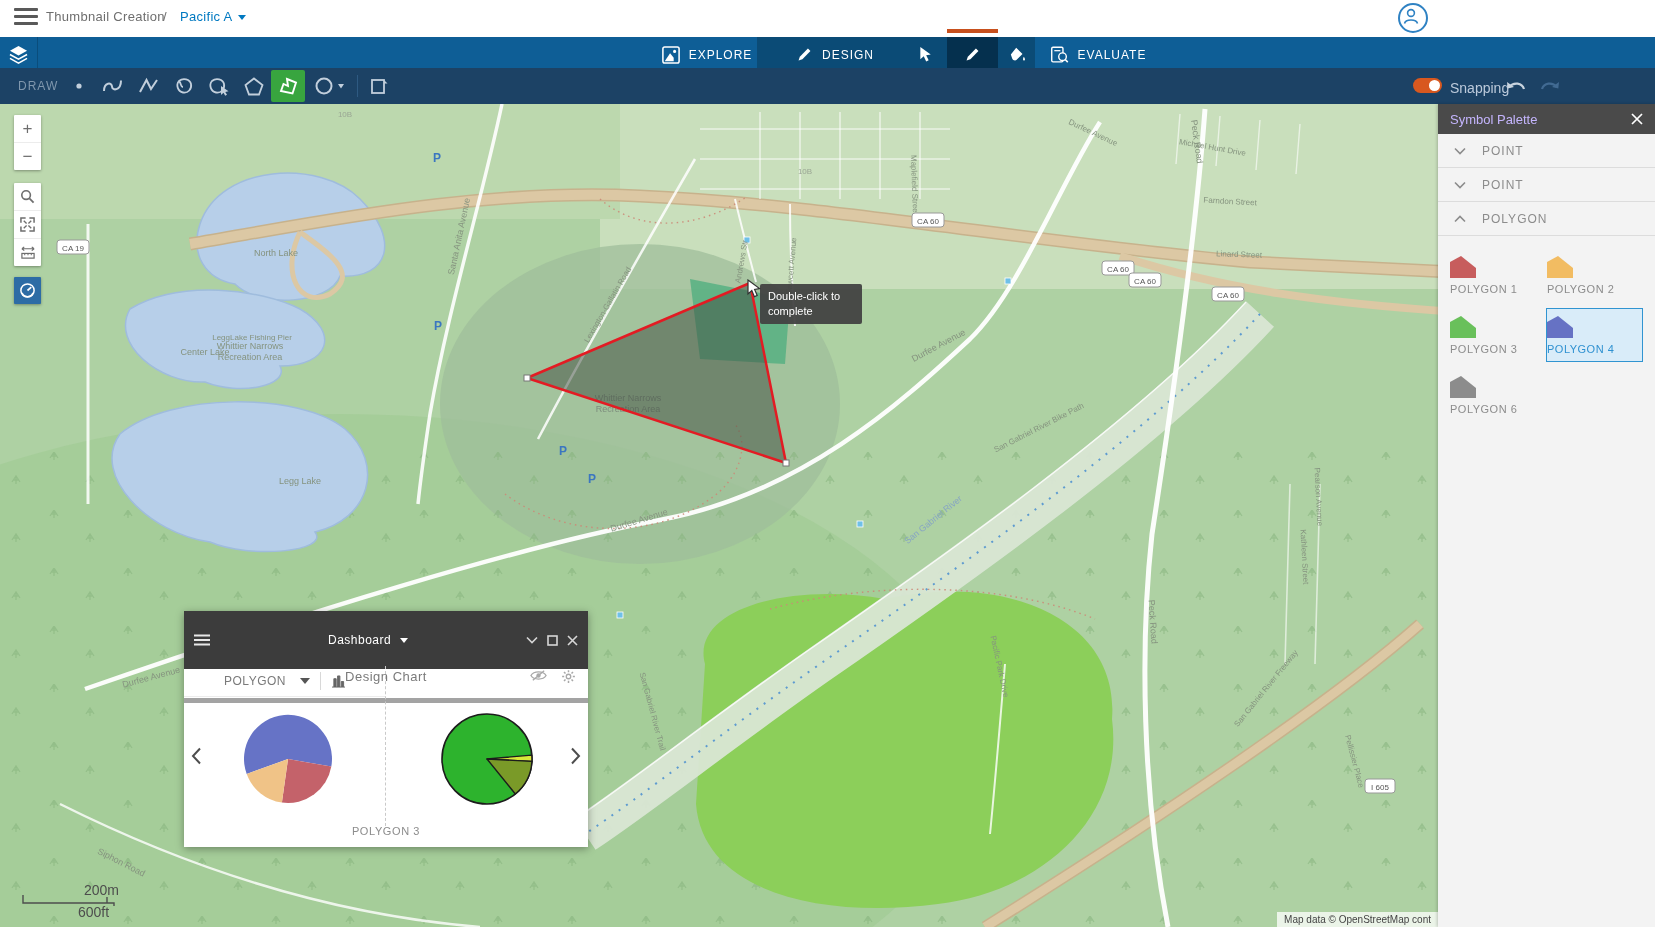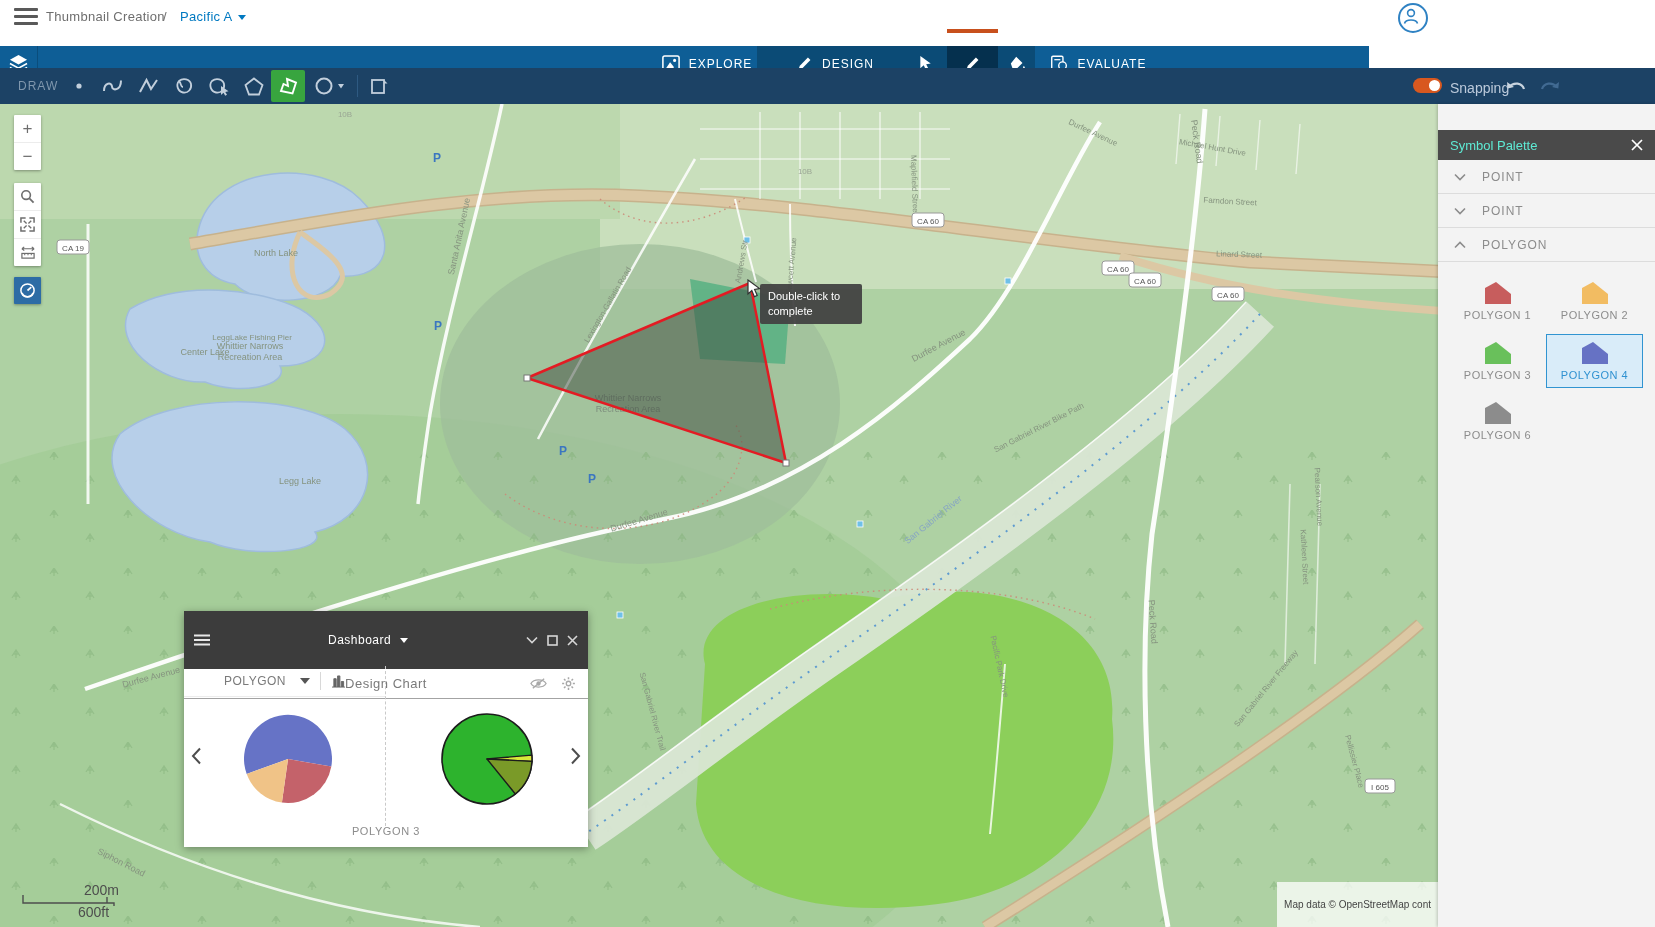--- a/index.html
+++ b/index.html
@@ -18,7 +18,7 @@
   .avatar{left:1398px;top:3px;width:26px;height:26px;border:2px solid #2f82c3;border-radius:50%;background:#fff;}
 
   
-  .nav{left:0;top:46px;width:1369px;height:35px;background:#0e5e96;}
+  .nav{left:0;top:37px;width:1655px;height:35px;background:#0e5e96;}
   .nav-seg{position:absolute;top:0;height:35px;display:flex;align-items:center;justify-content:center;
            color:#fff;font-size:12px;letter-spacing:1px;cursor:pointer;}
   .nav-label{margin-left:9px;}

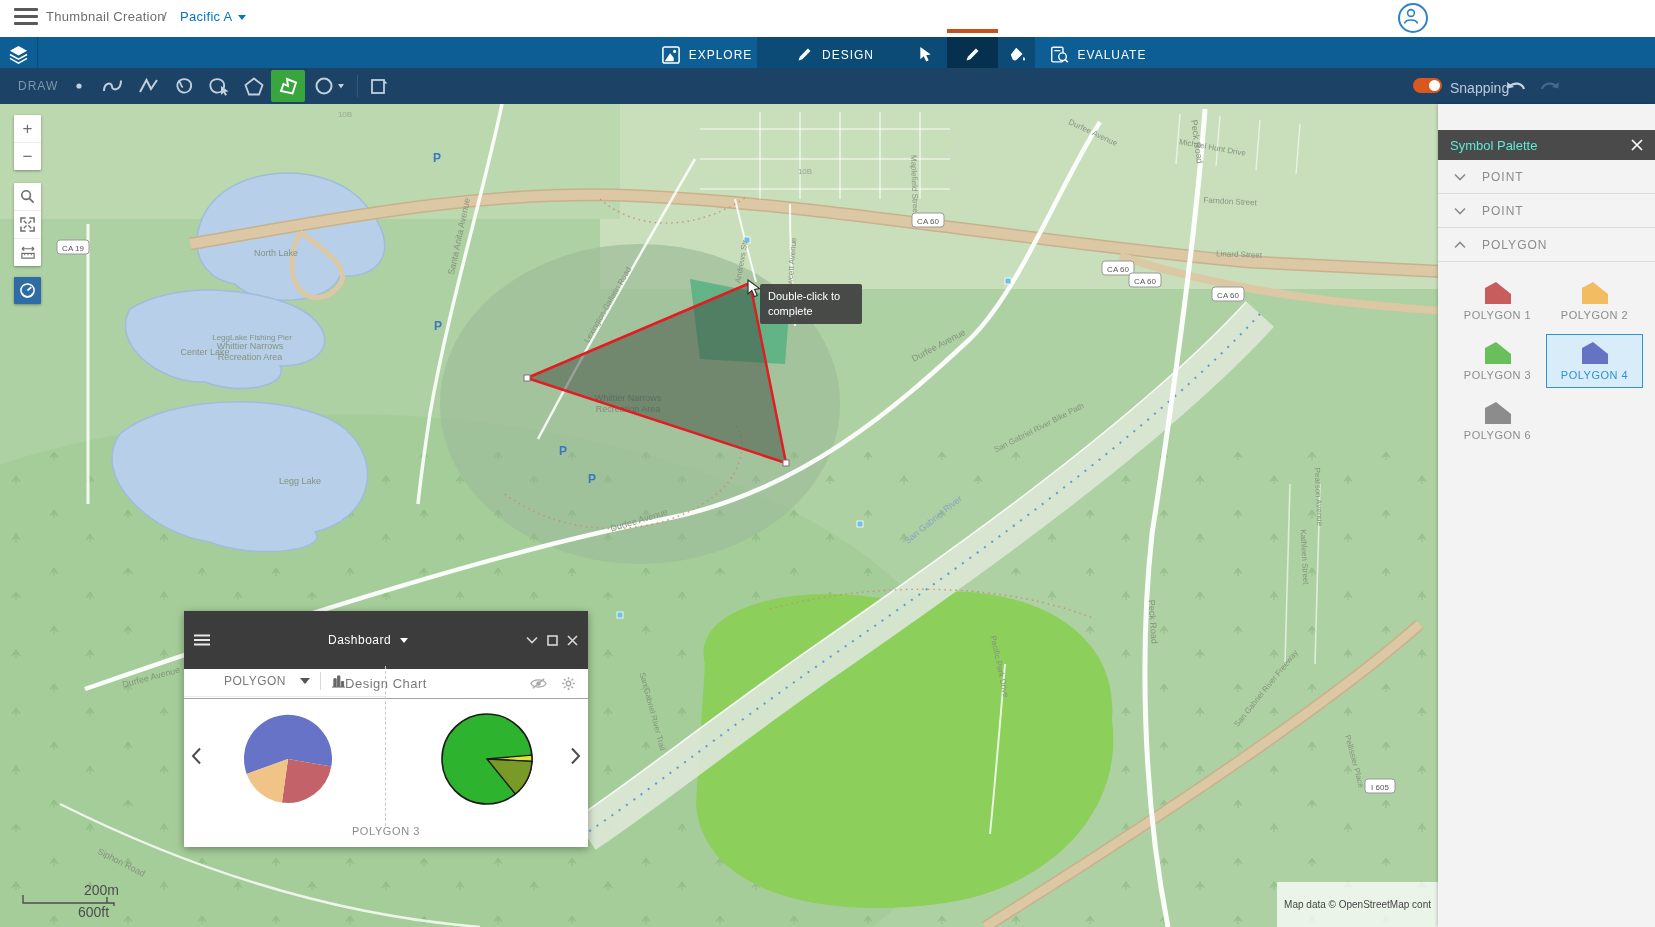--- a/index.html
+++ b/index.html
@@ -53,8 +53,8 @@
   
   .palette{right:0;top:104px;width:217px;height:823px;background:#f3f3f3;z-index:20;
            box-shadow:-1px 0 3px rgba(0,0,0,.2);}
-  .pal-head{height:30px;background:#4a4a4a;color:#5eead4;font-size:13px;display:flex;
-            align-items:center;padding:0 12px;justify-content:space-between;margin-top:26px;}
+  .pal-head{height:30px;background:#4a4a4a;color:#c4b5fd;font-size:13px;display:flex;
+            align-items:center;padding:0 12px;justify-content:space-between;}
   .pal-row{height:33px;border-bottom:1px solid #dcdcdc;display:flex;align-items:center;
            color:#8c8c8c;font-size:12px;letter-spacing:1px;cursor:pointer;padding-left:16px;}
   .pal-row .chev{margin-right:16px;}

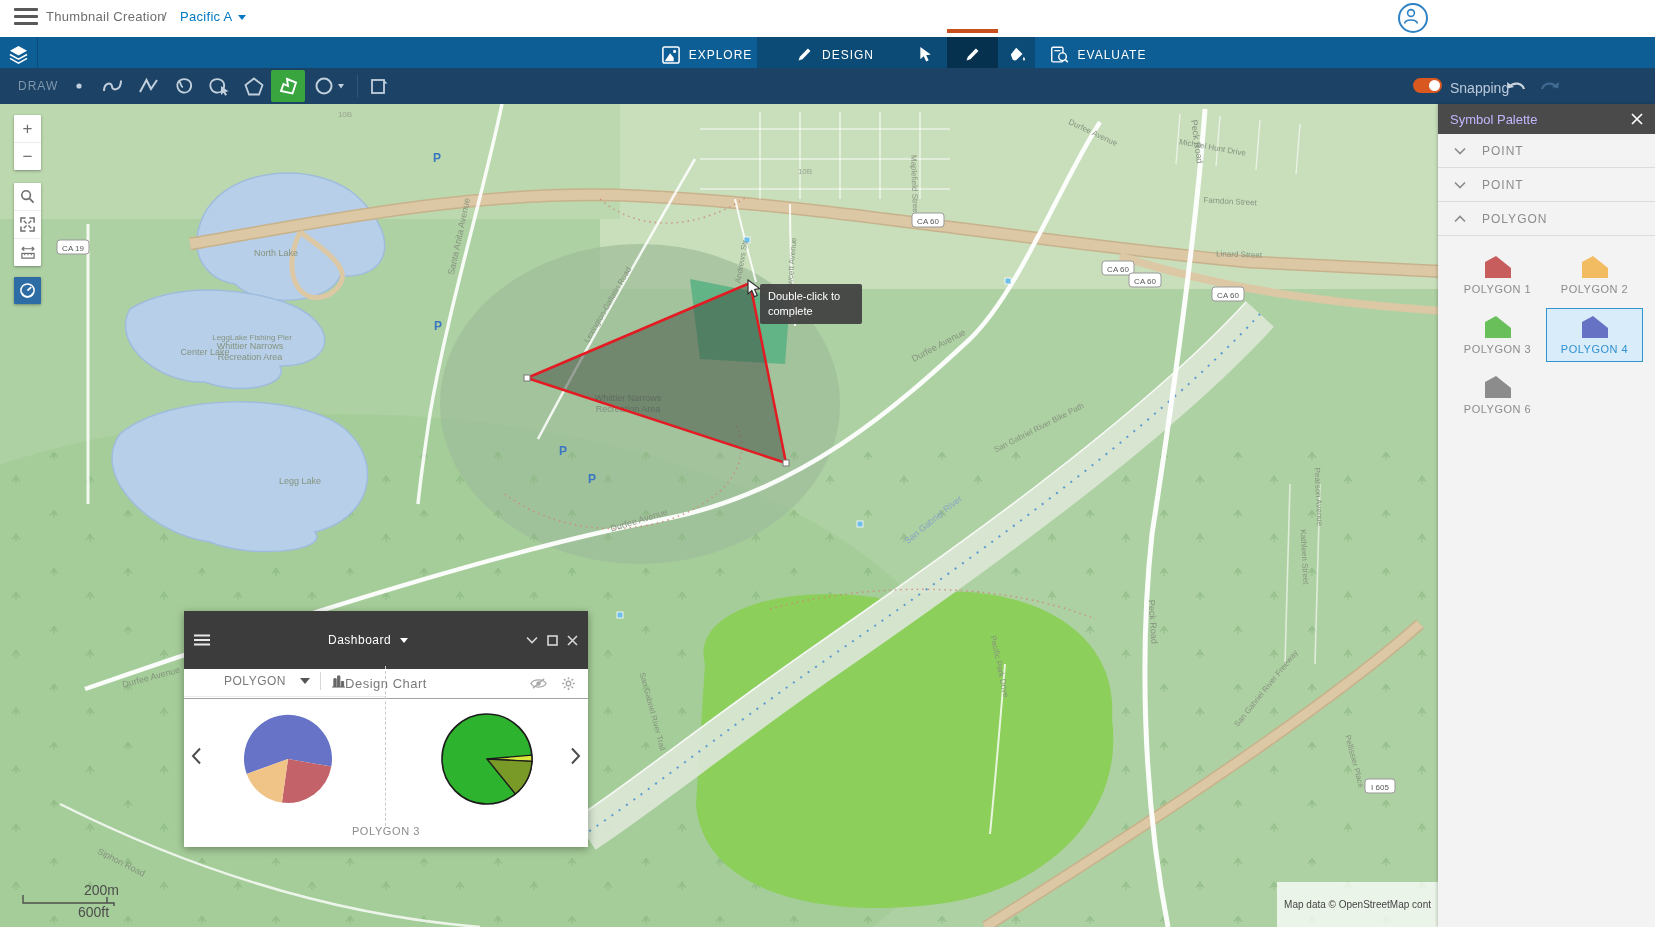--- a/index.html
+++ b/index.html
@@ -59,7 +59,7 @@
            color:#8c8c8c;font-size:12px;letter-spacing:1px;cursor:pointer;padding-left:16px;}
   .pal-row .chev{margin-right:16px;}
   .swgrid{display:grid;grid-template-columns:97px 97px;padding:12px 0 0 11px;row-gap:6px;}
-  .swcell{width:95px;height:52px;display:flex;flex-direction:column;align-items:center;
+  .swcell{width:95px;height:52px;display:flex;flex-direction:column;
           justify-content:center;cursor:pointer;border:1px solid transparent;}
   .swcell .lbl{font-size:11px;color:#8c8c8c;letter-spacing:.5px;margin-top:5px;}
   .swcell.sel{background:#d9ecf9;border:1px solid #3094d1;}

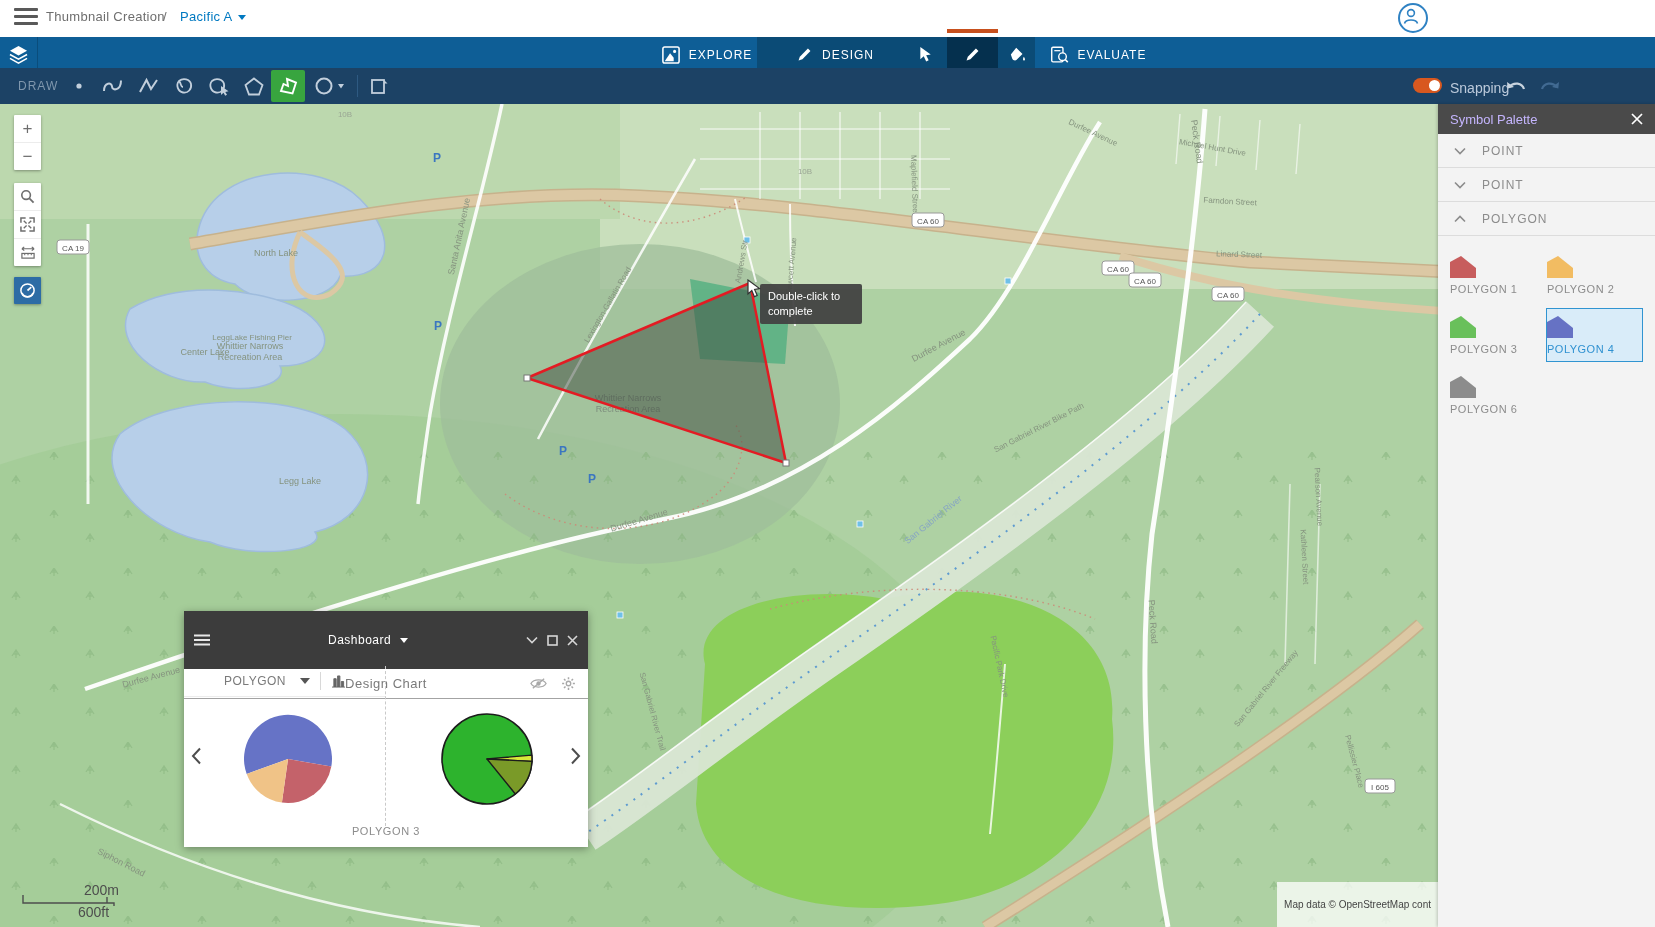--- a/index.html
+++ b/index.html
@@ -72,7 +72,7 @@
              padding:16px 10px;font-size:12px;}
   .dash-title{flex:1;text-align:center;letter-spacing:.5px;cursor:pointer;}
   .dash-ctl{display:flex;gap:9px;align-items:center;}
-  .chartbar{height:29px;border-bottom:1px solid #a3a3a3;display:flex;align-items:center;padding:0 12px;}
+  .chartbar{height:29px;border-bottom:5px solid #a3a3a3;display:flex;align-items:flex-start;padding:0 12px;}
   .chartbar .ttl{flex:1;text-align:center;color:#7a7a7a;font-size:13px;letter-spacing:.5px;}
   .ddrow{position:absolute;top:55px;height:30px;display:flex;align-items:center;justify-content:center;}
   .ddrow .sel{display:flex;align-items:center;color:#7a7a7a;font-size:12px;letter-spacing:.5px;cursor:pointer;}

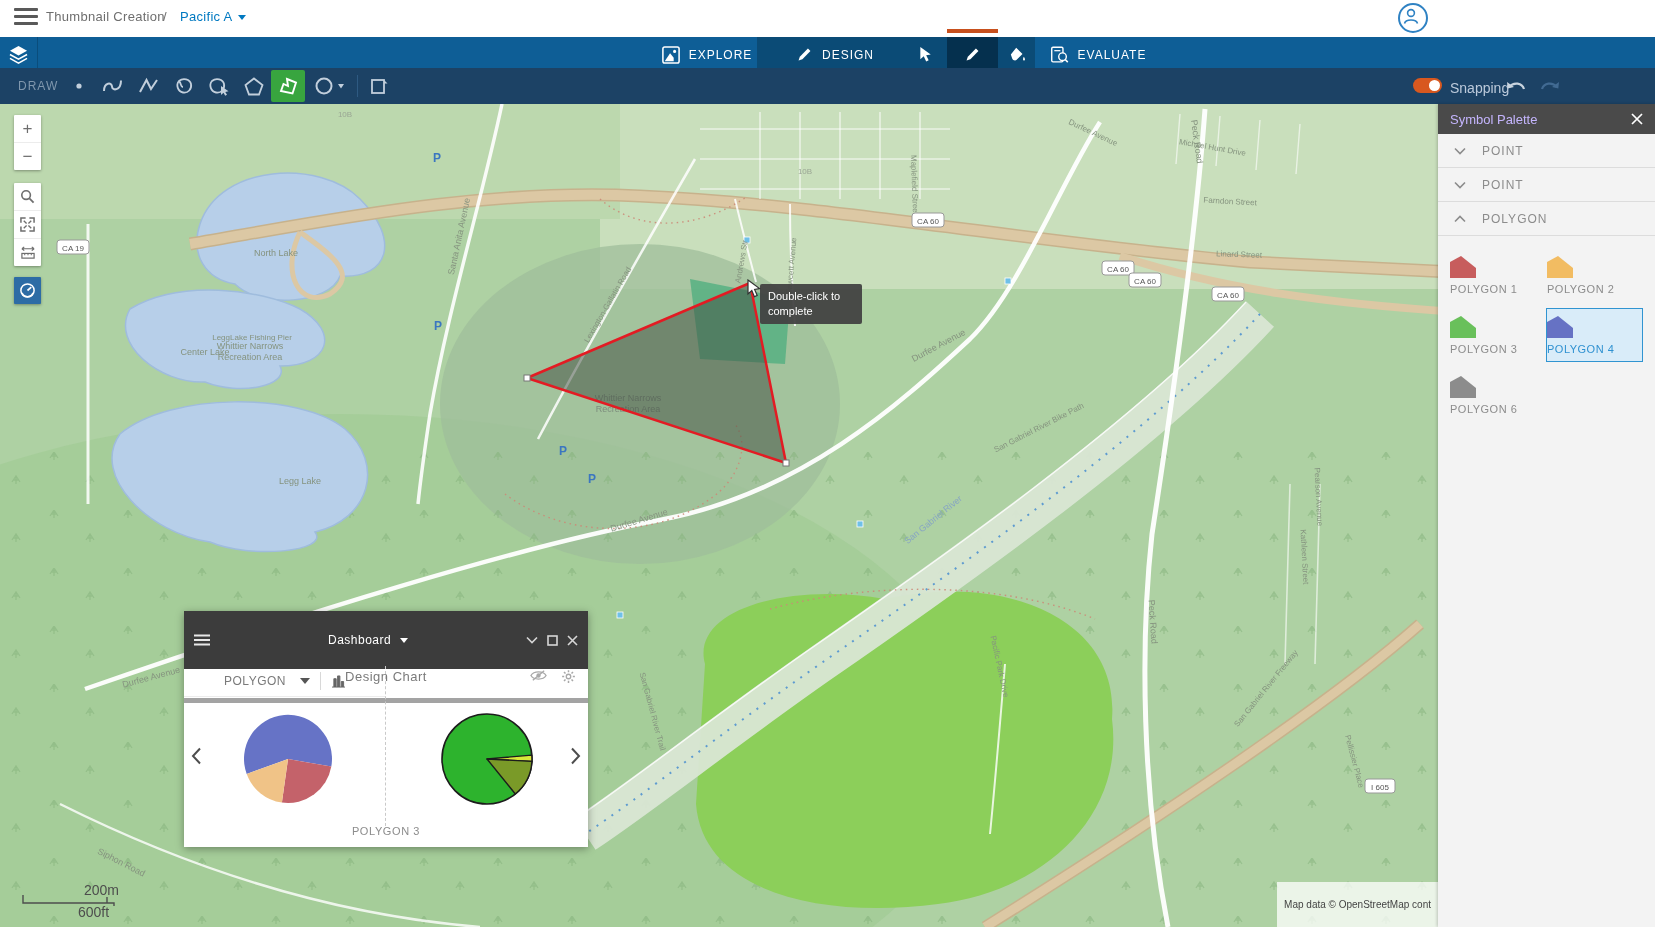--- a/index.html
+++ b/index.html
@@ -48,7 +48,7 @@
            font-size:11px;line-height:1.35;padding:5px 8px;border-radius:2px;z-index:30;}
   .scalebox{left:22px;top:882px;width:120px;height:34px;color:#4d4d4d;font-size:14px;}
   .attrib{right:217px;bottom:0;background:rgba(255,255,255,.75);color:#444;font-size:10px;
-          padding:17px 7px;z-index:5;}
+          padding:2px 7px;z-index:5;}
 
   
   .palette{right:0;top:104px;width:217px;height:823px;background:#f3f3f3;z-index:20;

